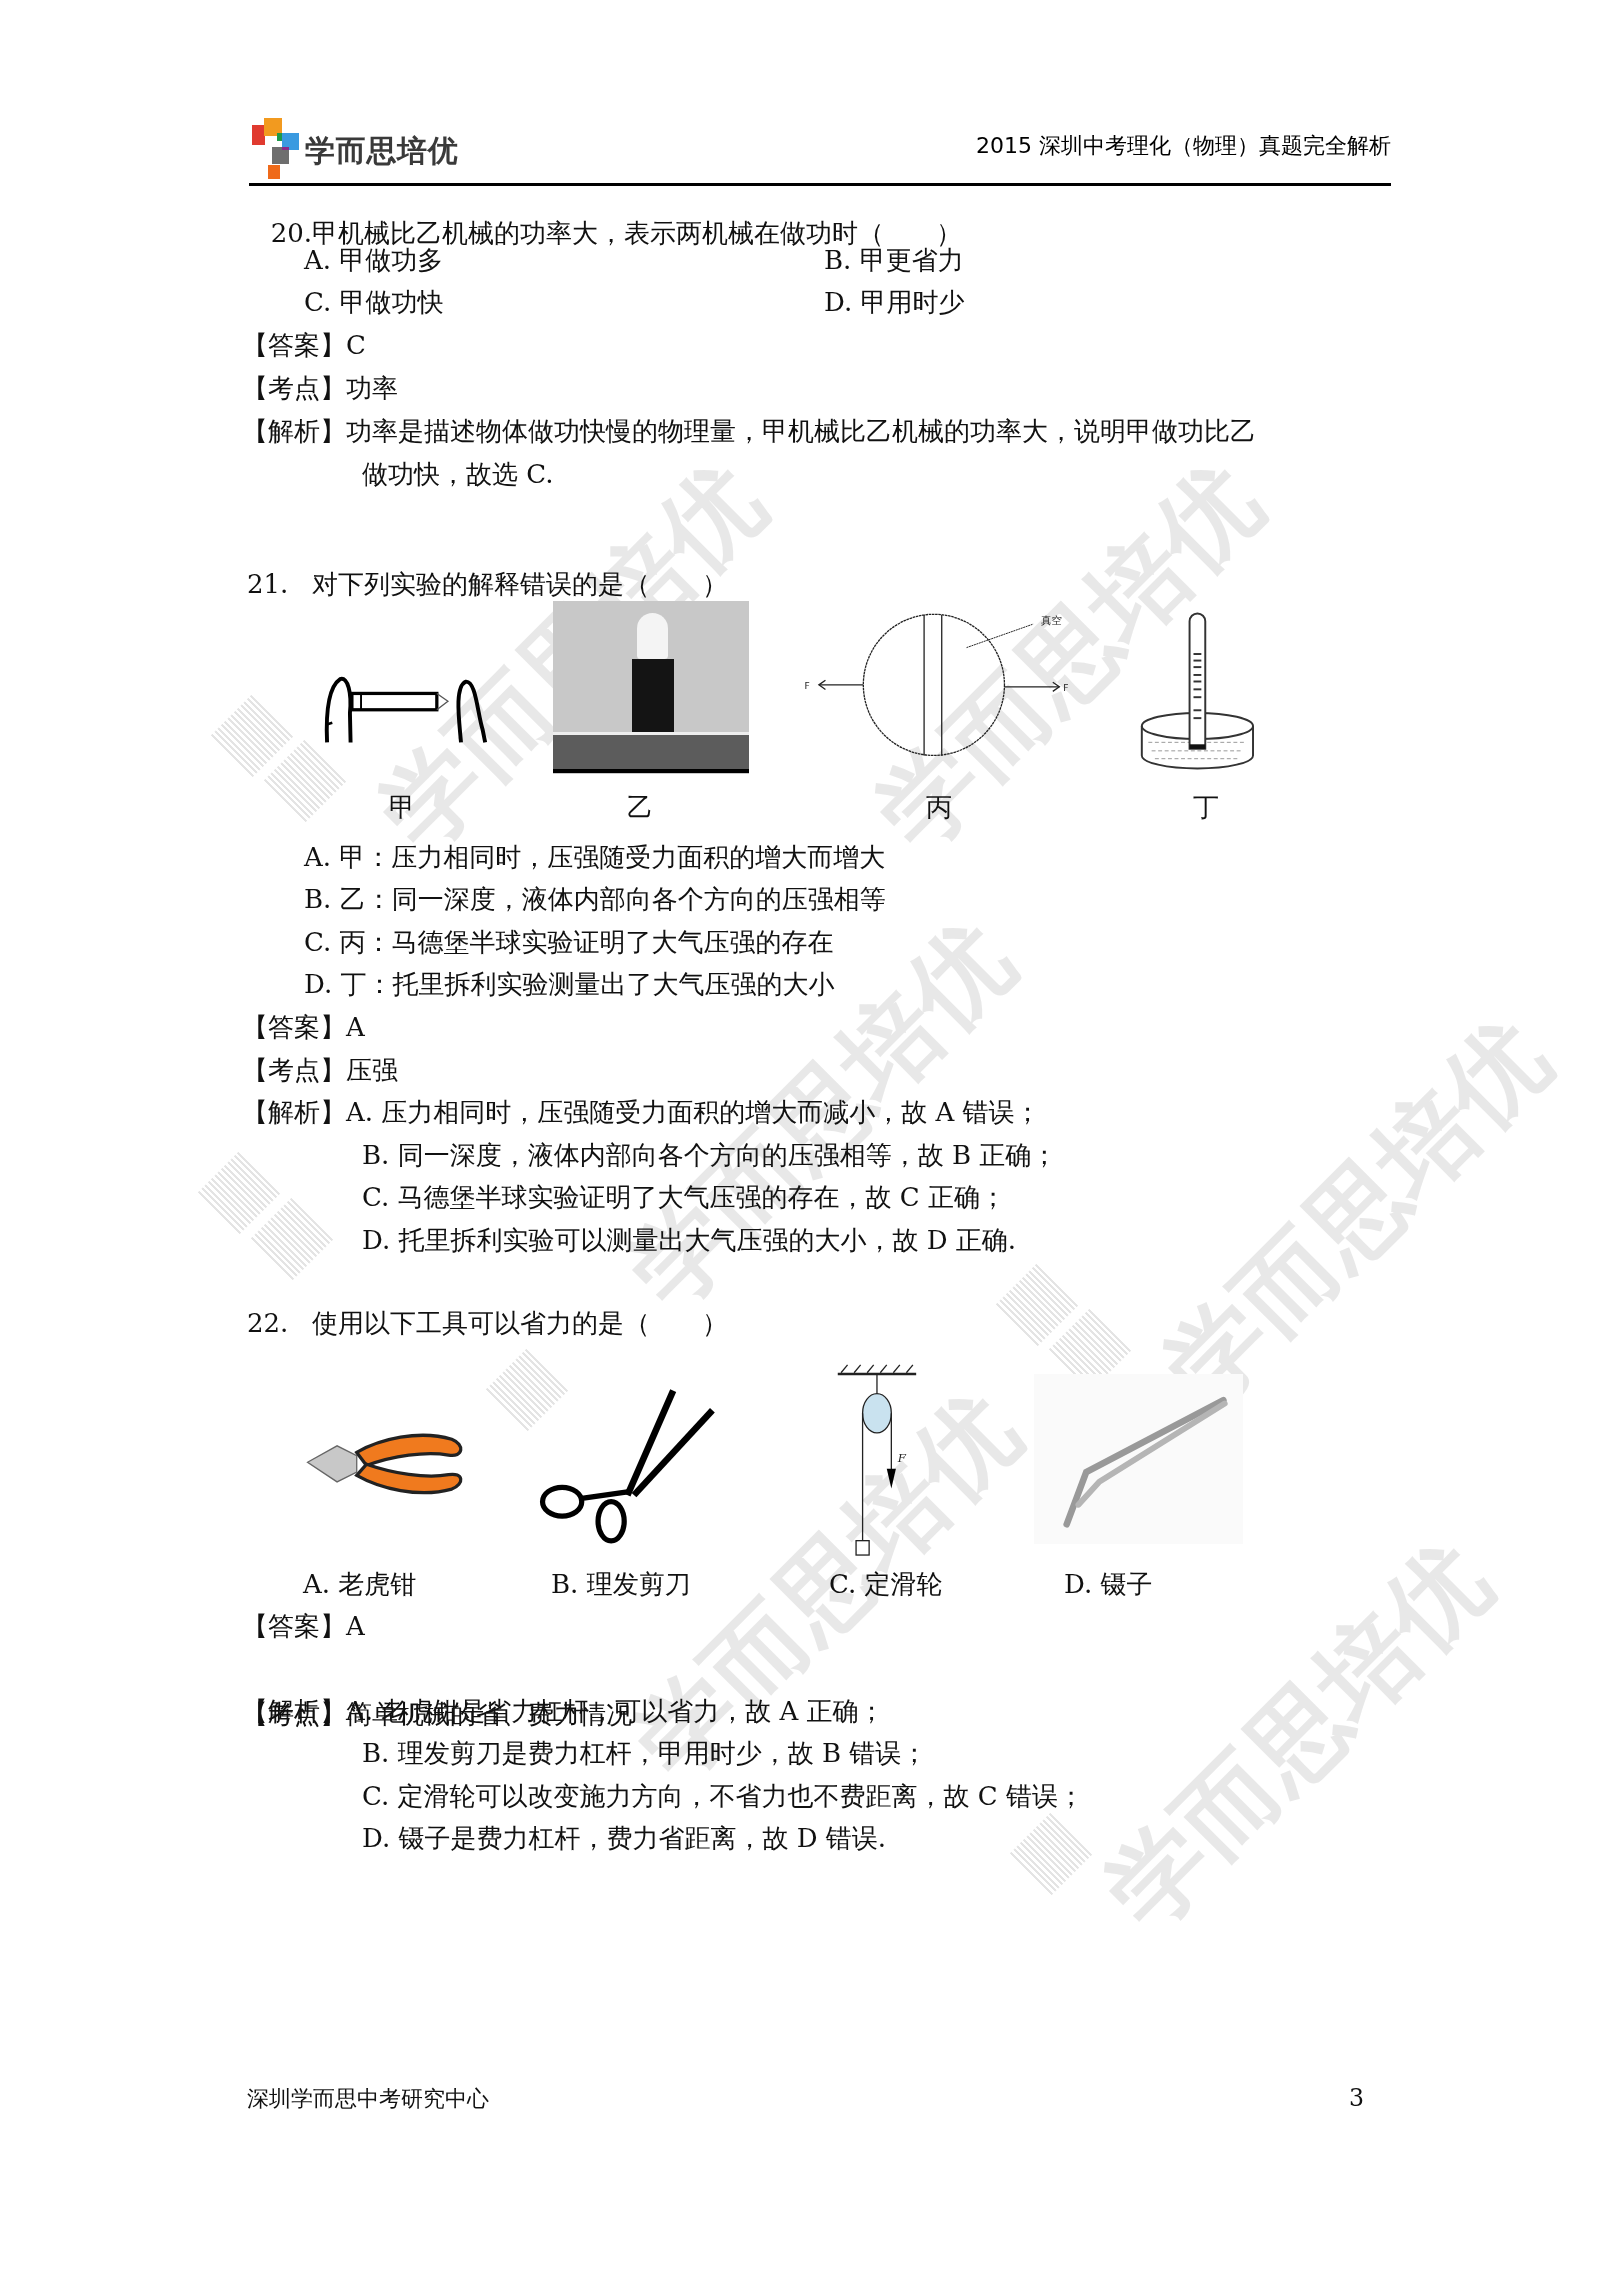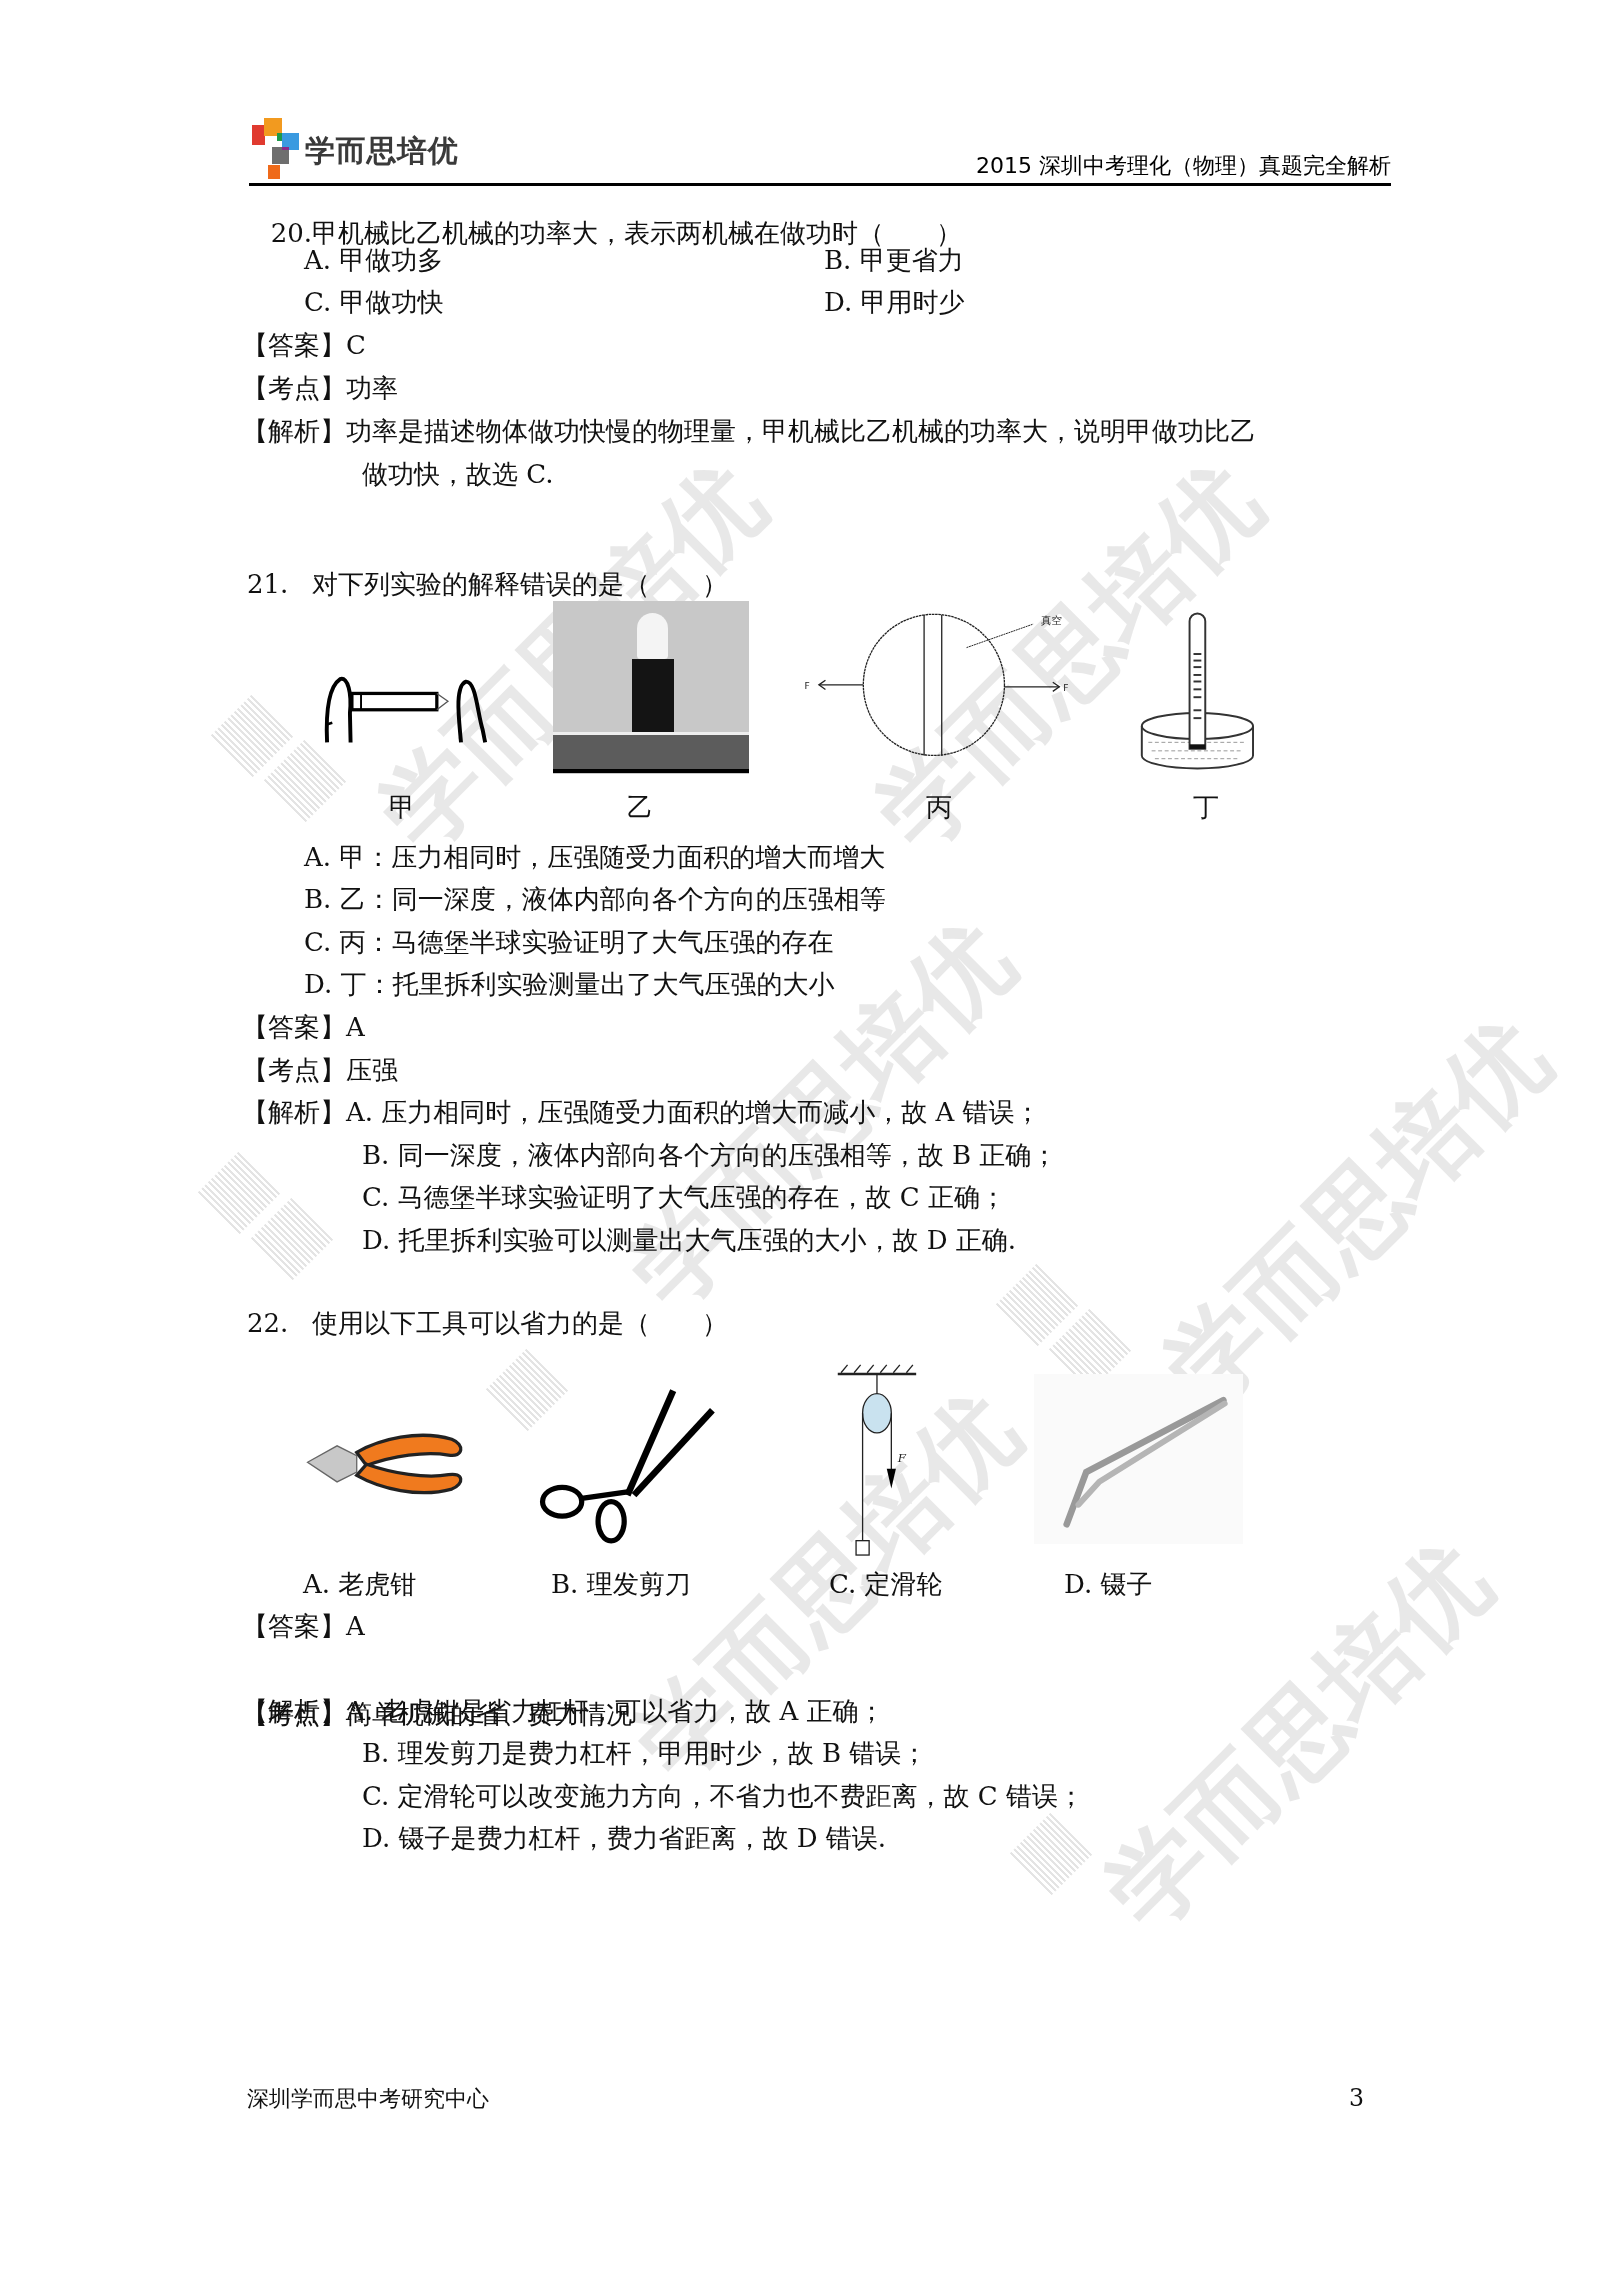--- a/index.html
+++ b/index.html
@@ -32,7 +32,7 @@
     font-weight: bold; font-size: 30px; color: #3a3a3a; letter-spacing: 0.7px;
   }
   .header-title {
-    position: absolute; right: 0; bottom: 2px; font-family: "DejaVu Sans", sans-serif;
+    position: absolute; right: 0; bottom: 22px; font-family: "DejaVu Sans", sans-serif;
     font-size: 22px; color: #000;
   }
   .header-rule { position: absolute; left: 0; right: 0; bottom: -2.6px; height: 2.6px; background: #000; }

